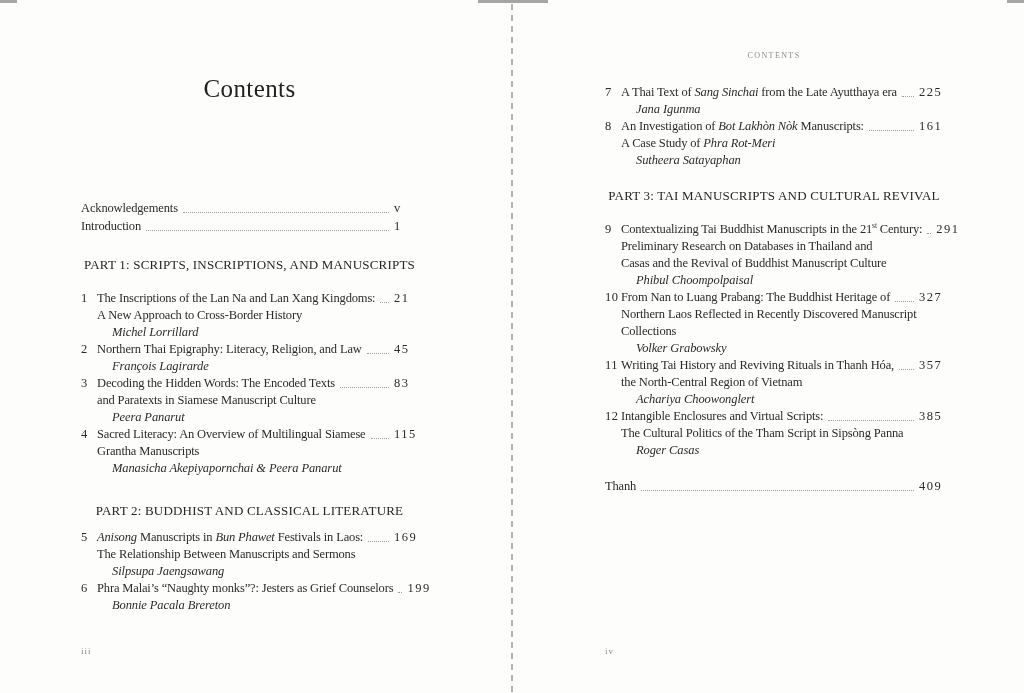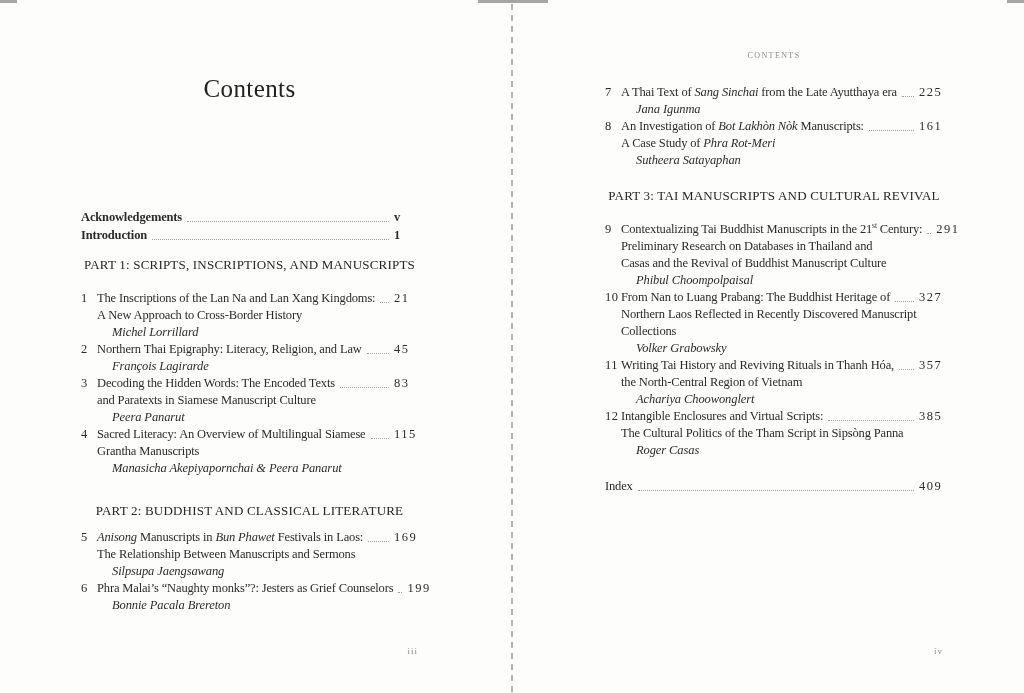--- a/index.html
+++ b/index.html
@@ -59,7 +59,7 @@
 
 <section class="page left">
   <h1 class="contents-title">Contents</h1>
-  <div class="list-block" id="left-front" style="top:195px;font-weight:bold;">
+  <div class="list-block" id="left-front" style="top:186px;">
       <div class="row front-row">
         <span class="txt">Acknowledgements</span>
         <span class="leader"></span>

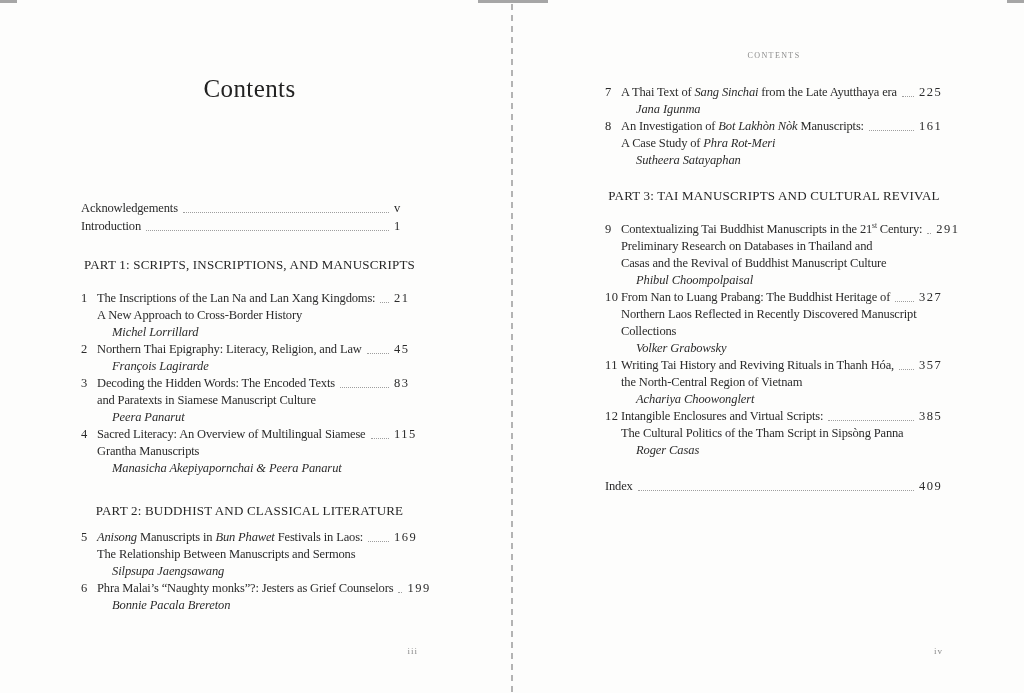--- a/index.html
+++ b/index.html
@@ -253,7 +253,7 @@
     </div>
   <div class="list-block" id="right-index" style="top:464px;">
       <div class="row front-row">
-        <span class="txt">Index</span>
+        <span class="txt">Thanh</span>
         <span class="leader"></span>
         <span class="pg">409</span>
       </div>

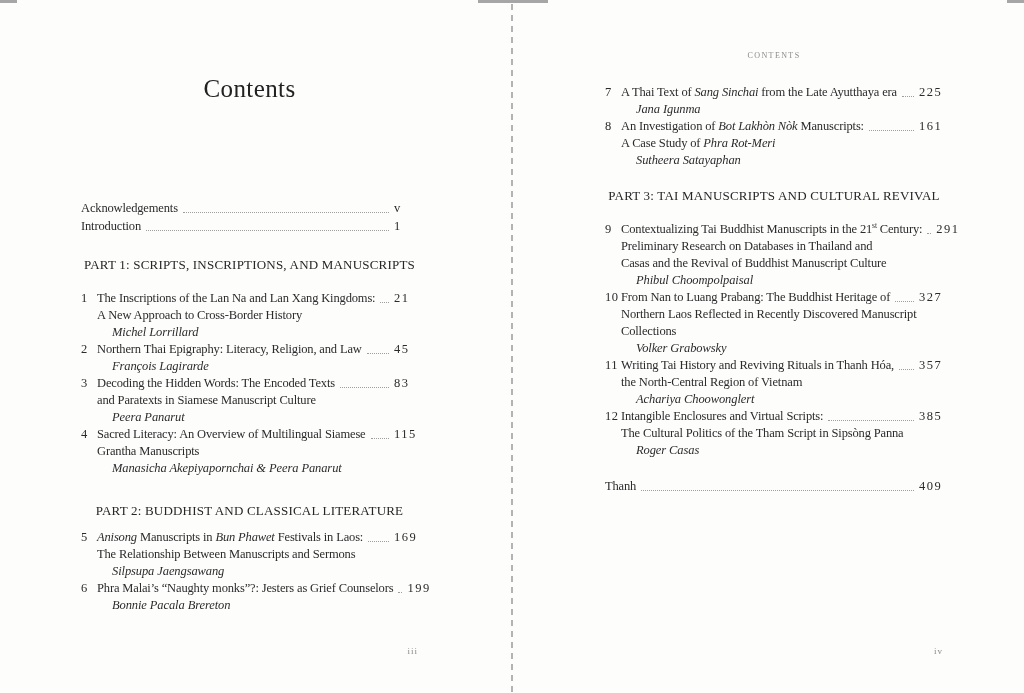--- a/index.html
+++ b/index.html
@@ -29,7 +29,7 @@
   }
   .folio{
     position:absolute;top:631px;left:0;right:0;height:14px;line-height:14px;
-    text-align:right;font-size:9px;letter-spacing:1px;color:#8a8a8a;
+    text-align:left;font-size:9px;letter-spacing:1px;color:#8a8a8a;
   }
   .part-heading{
     position:absolute;left:0;right:0;margin:0;height:17px;line-height:17px;

